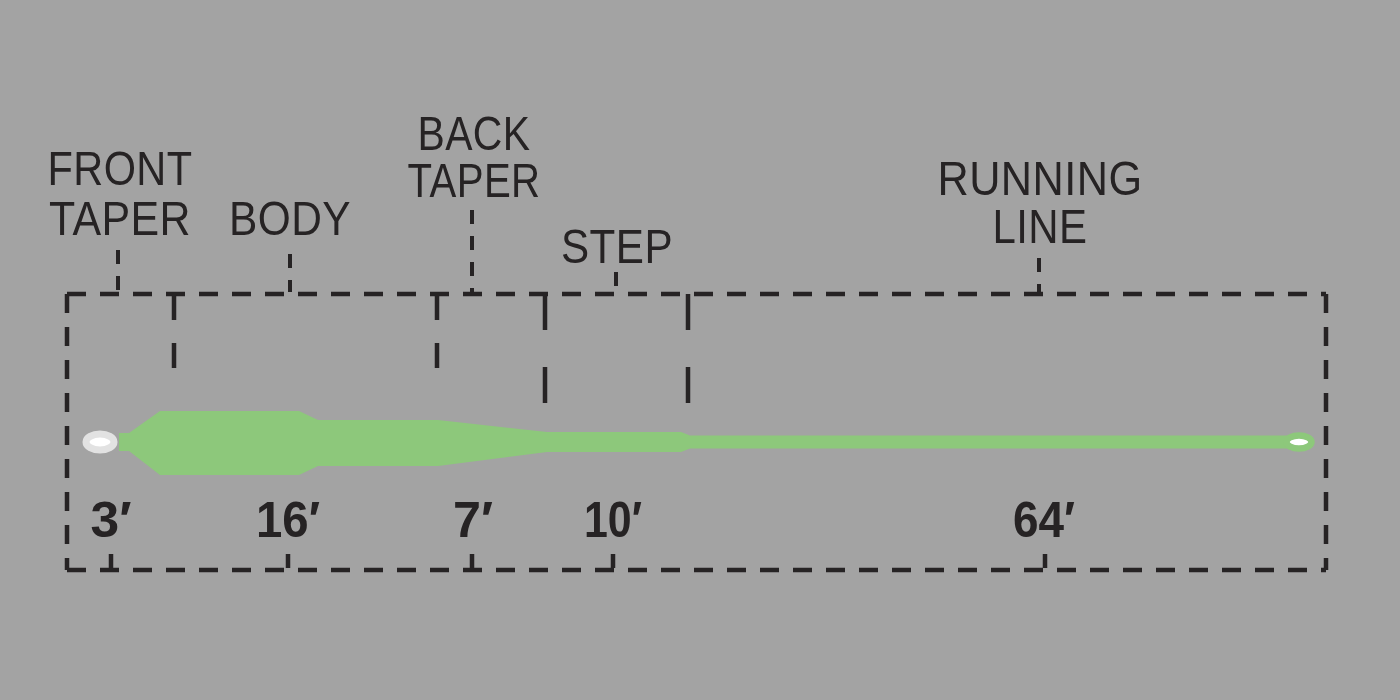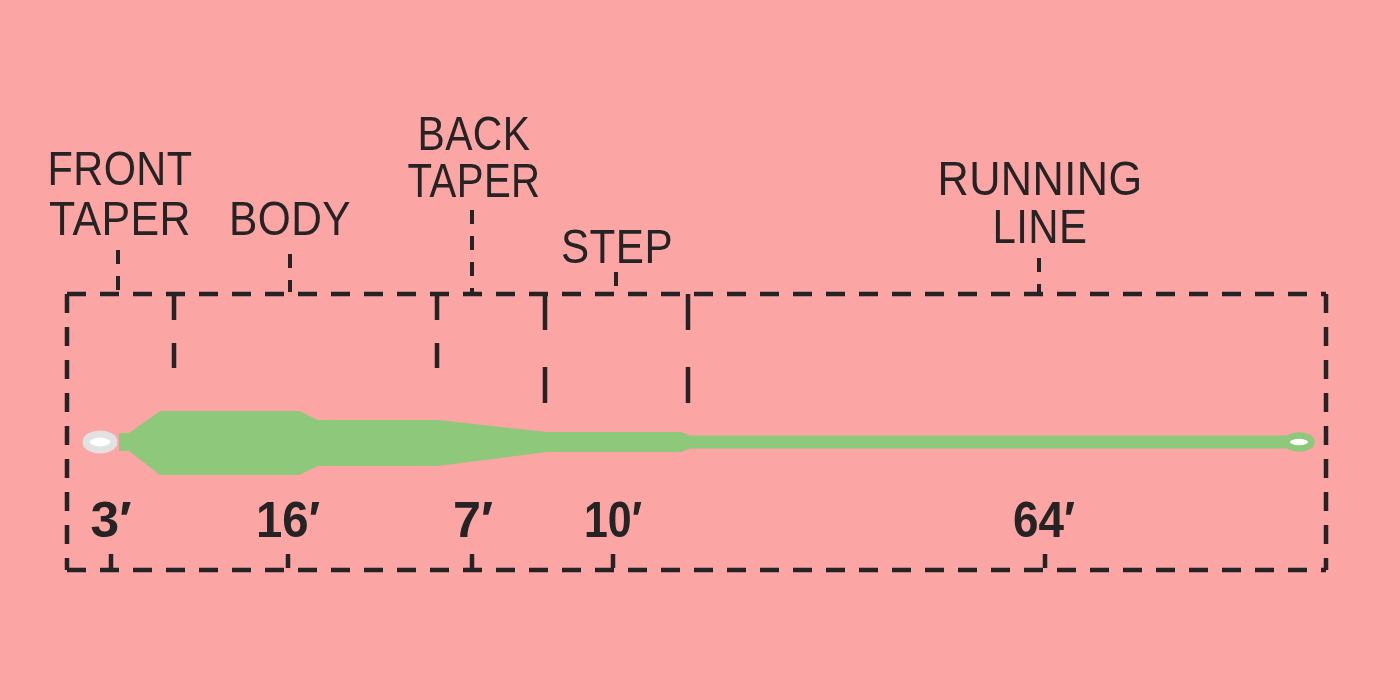--- a/index.html
+++ b/index.html
@@ -14,7 +14,7 @@
     position: relative;
     width: 1400px;
     height: 700px;
-    background: #fca5a5;
+    background: #a3a3a3;
   }
   svg.diagram {
     position: absolute;

